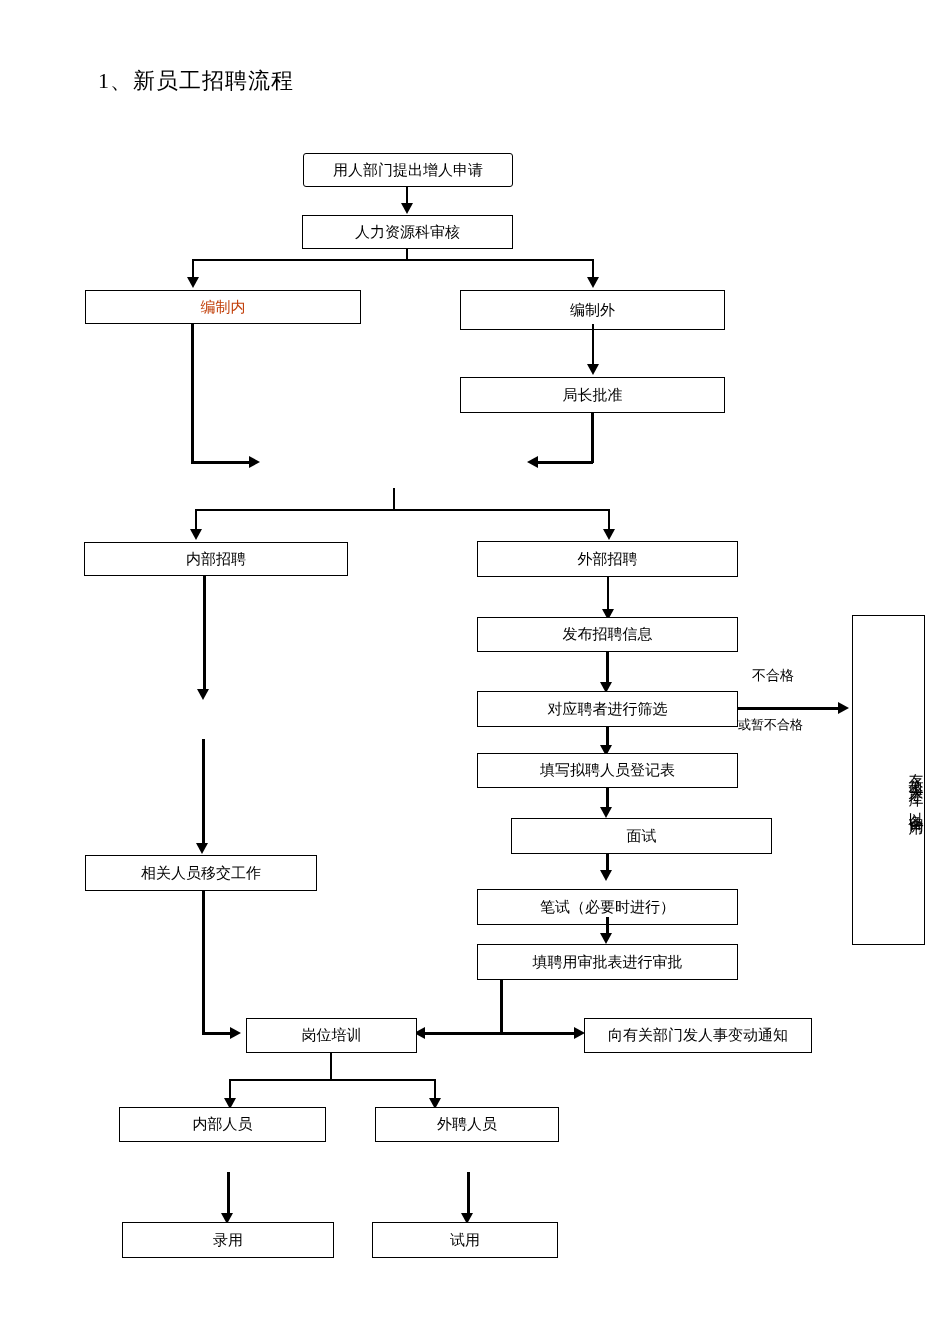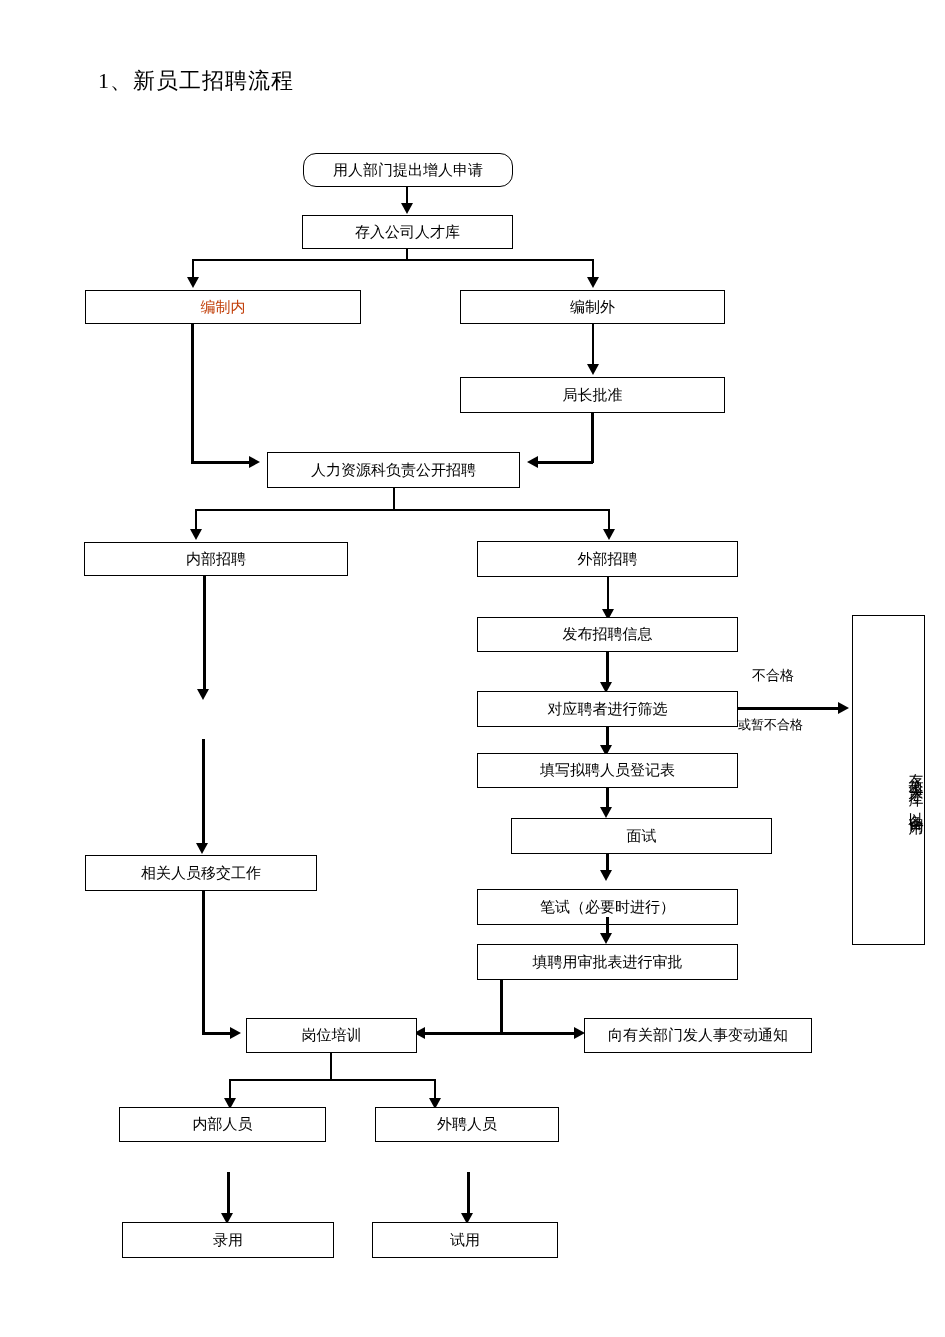--- a/index.html
+++ b/index.html
@@ -41,7 +41,7 @@
     white-space: nowrap;
   }
   .box.rounded {
-    border-radius: 13px;
+    border-radius: 3px;
   }
   .box.blue-text {
     color: #c2410c;

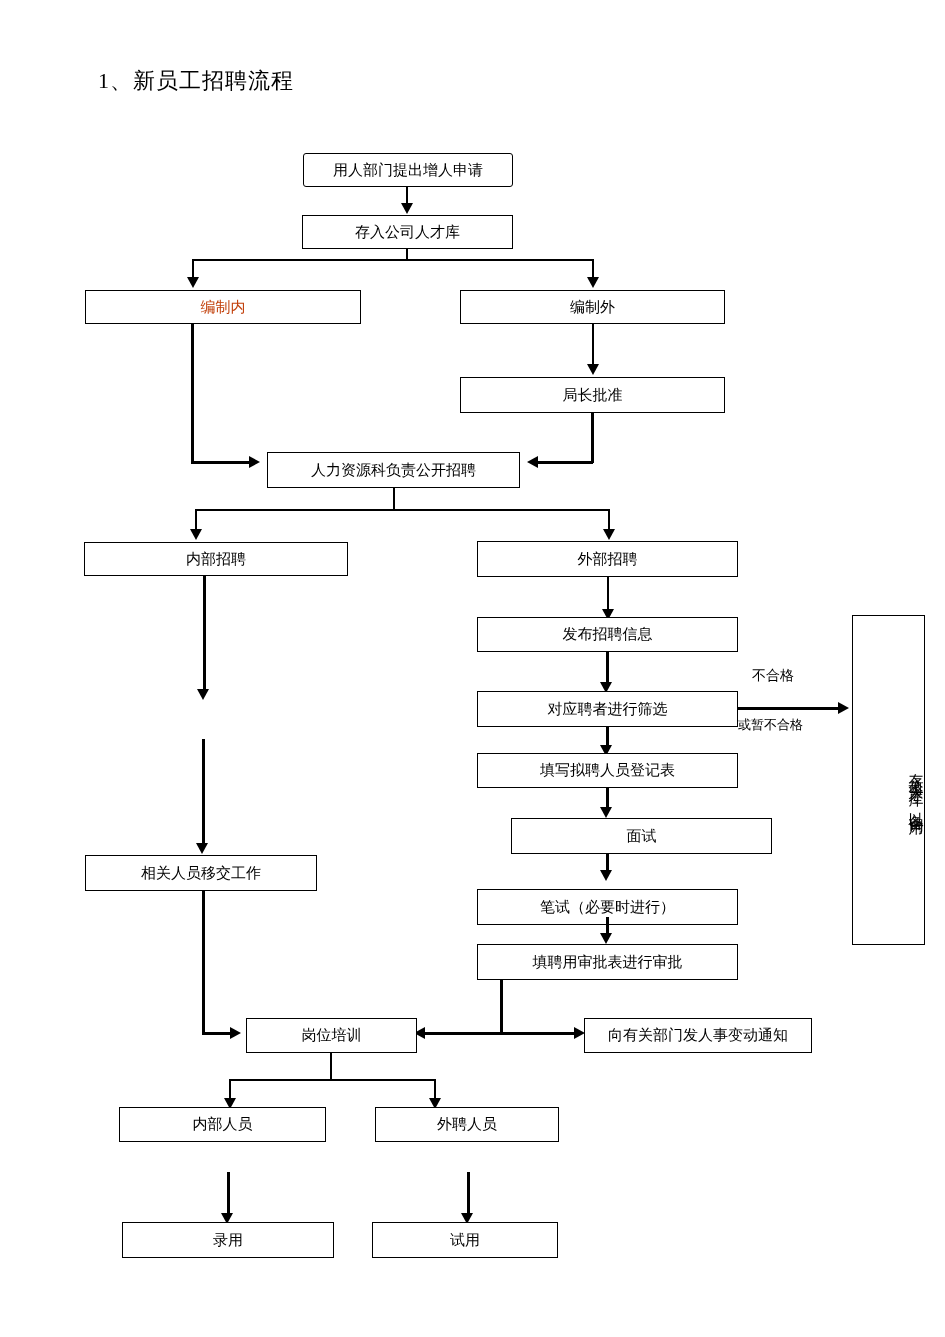--- a/index.html
+++ b/index.html
@@ -106,7 +106,7 @@
   <div class="ln v" style="left:406px; top:187px; height:18px;"></div>
   <div class="arw down" style="left:401px; top:203px;"></div>
 
-  <div class="box" style="left:302px; top:215px; width:211px; height:34px;">存入公司人才库</div>
+  <div class="box" style="left:302px; top:215px; width:211px; height:34px;">人力资源科审核</div>
 
   <div class="ln v" style="left:406px; top:249px; height:12px;"></div>
   <div class="ln h" style="left:192px; top:259px; width:402px;"></div>

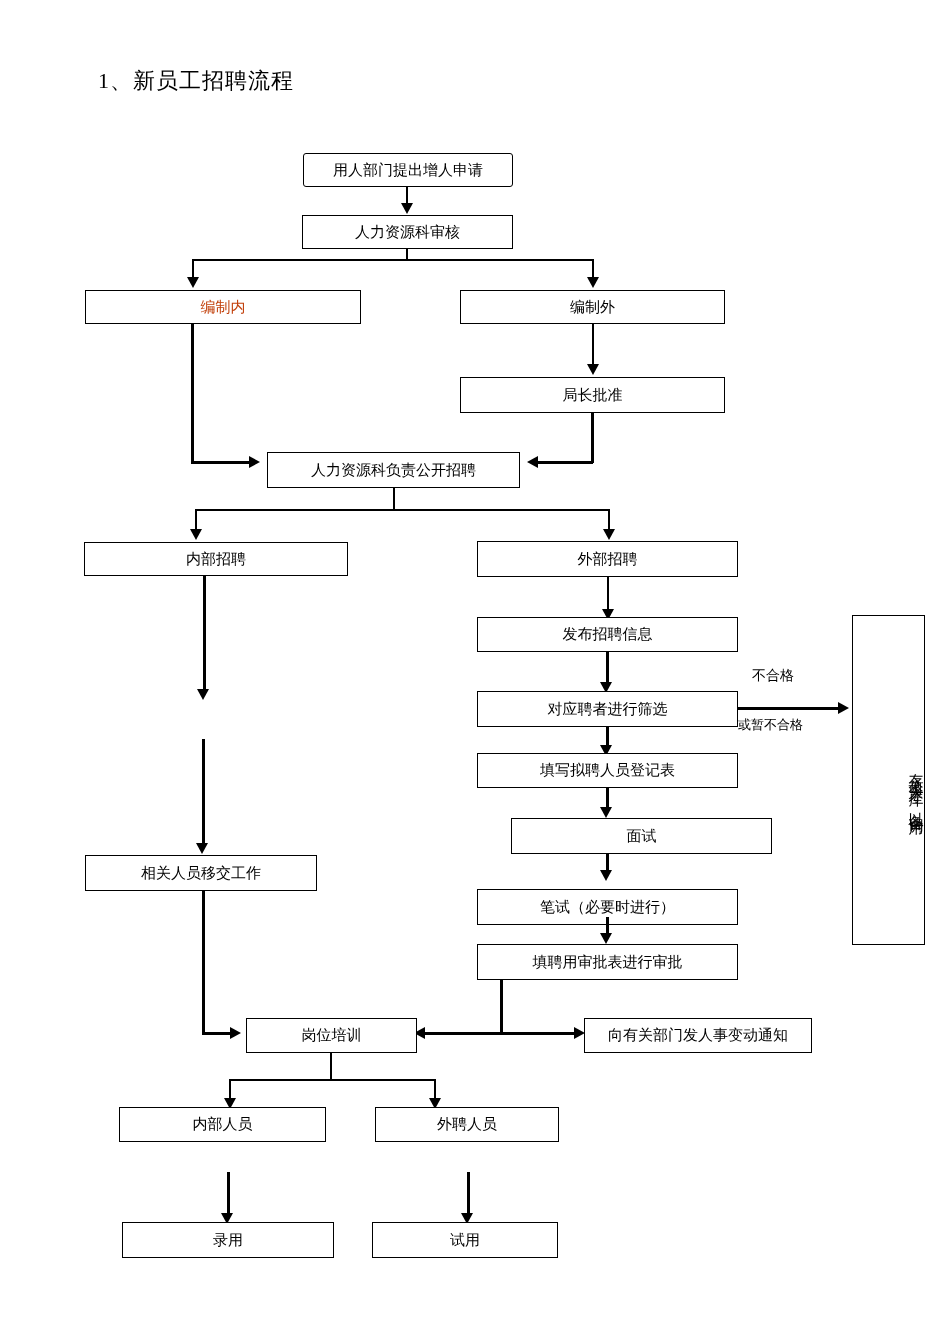--- a/index.html
+++ b/index.html
@@ -117,7 +117,7 @@
 
   <div class="box blue-text" style="left:85px; top:290px; width:276px; height:34px;">编制内</div>
 
-  <div class="box" style="left:460px; top:290px; width:265px; height:34px;">编制外</div>
+  <div class="box" style="left:460px; top:290px; width:265px; height:40px;">编制外</div>
 
   <div class="ln v" style="left:592px; top:324px; height:42px;"></div>
   <div class="arw down" style="left:587px; top:364px;"></div>

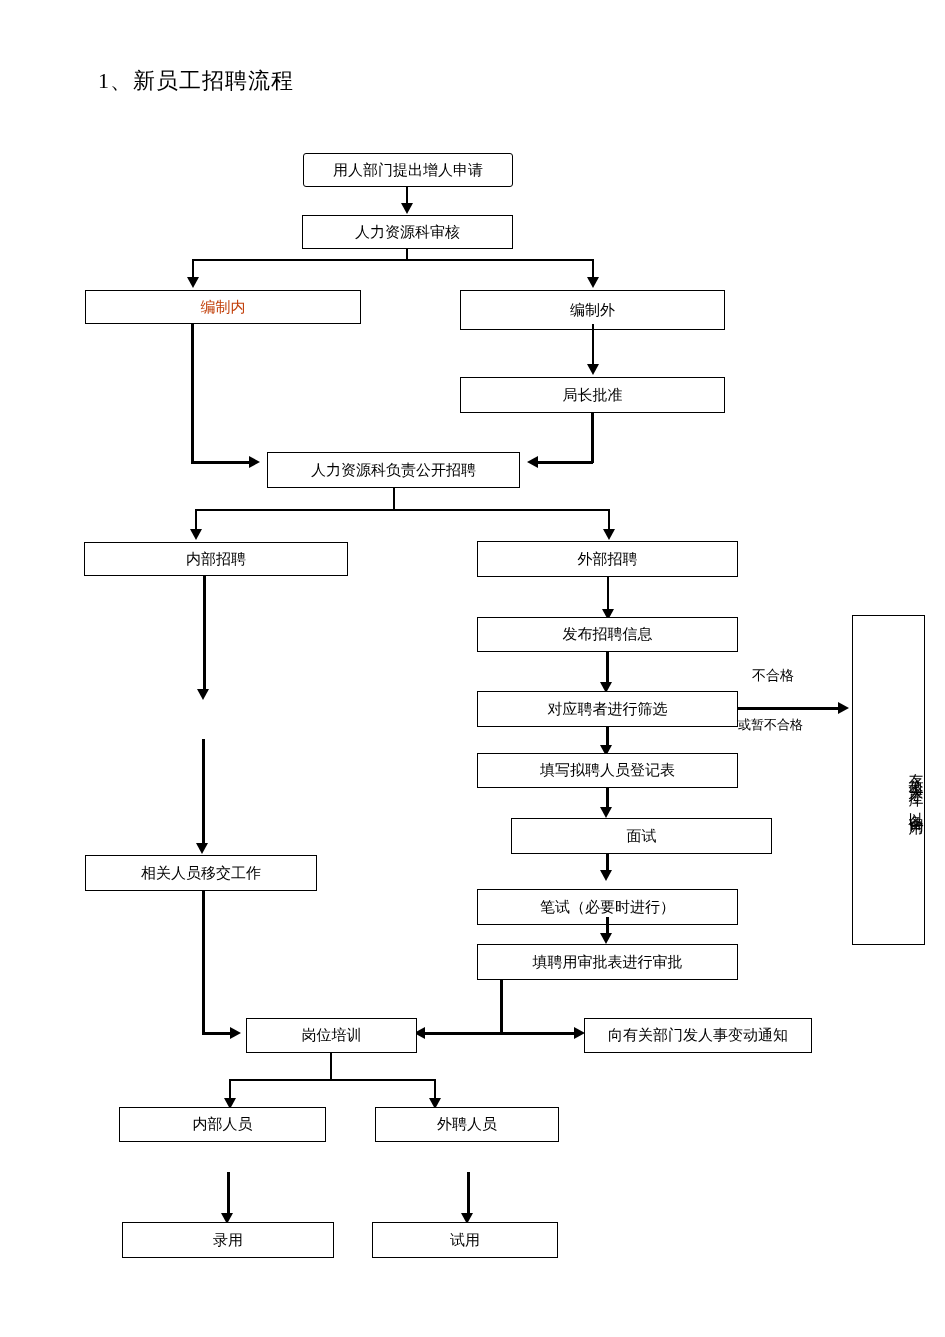--- a/index.html
+++ b/index.html
@@ -132,7 +132,6 @@
   <div class="ln thick-h" style="left:537px; top:461px; width:56px;"></div>
   <div class="arw left" style="left:527px; top:456px;"></div>
 
-  <div class="box" style="left:267px; top:452px; width:253px; height:36px;">人力资源科负责公开招聘</div>
 
   <div class="ln v" style="left:393px; top:488px; height:23px;"></div>
   <div class="ln h" style="left:195px; top:509px; width:415px;"></div>

